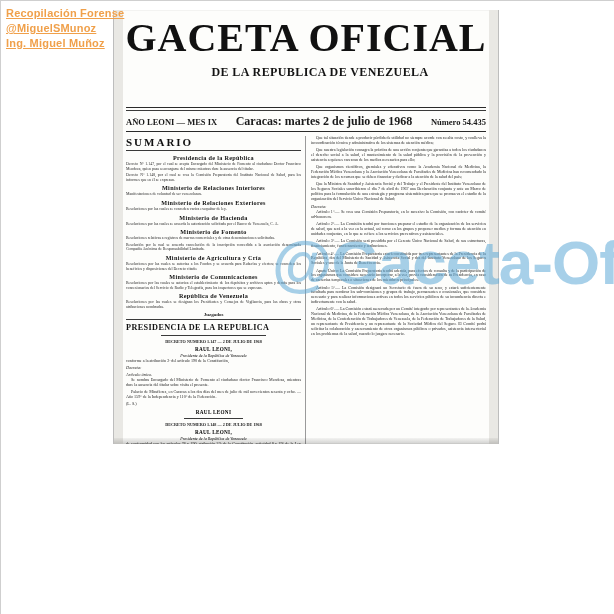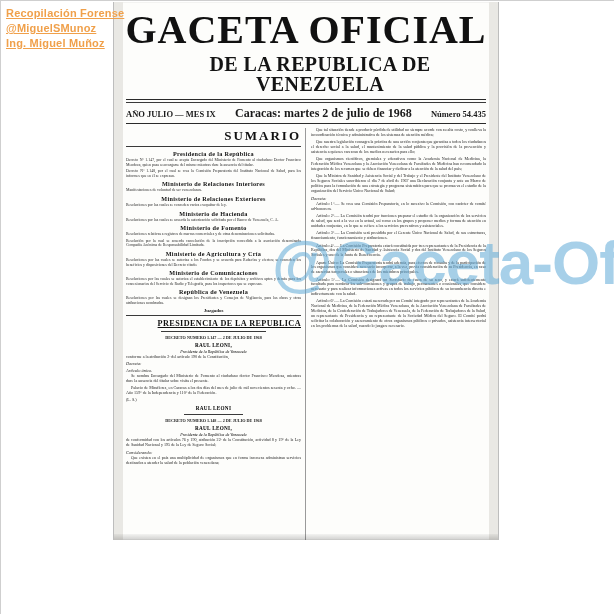--- a/index.html
+++ b/index.html
@@ -55,9 +55,9 @@
   .sheet {
     position: absolute;
     left: 113px;
-    top: 2px;
+    top: 10px;
     width: 384px;
-    height: 538px;
+    height: 434px;
     background: #fdfdfb;
     border-left: 1px solid #bdbdbd;
     border-right: 1px solid #bdbdbd;

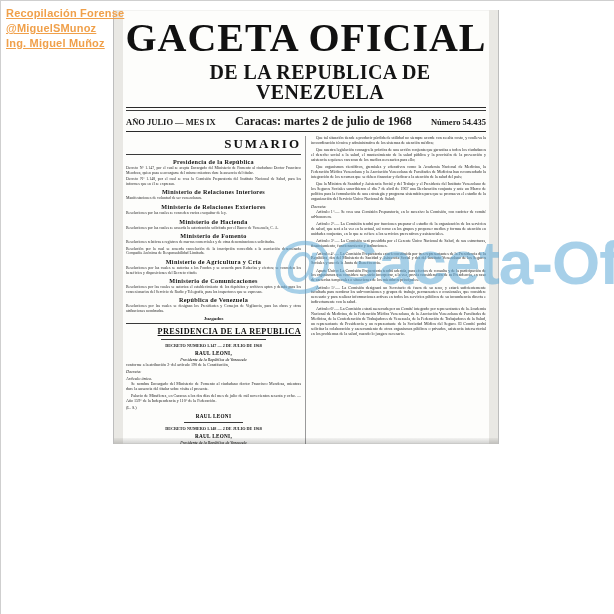--- a/index.html
+++ b/index.html
@@ -93,7 +93,7 @@
   .masthead .subtitle {
     font-family: "Liberation Serif", serif;
     font-weight: bold;
-    font-size: 20px;
+    font-size: 12px;
     line-height: 20px;
     letter-spacing: 0.4px;
     color: #141414;

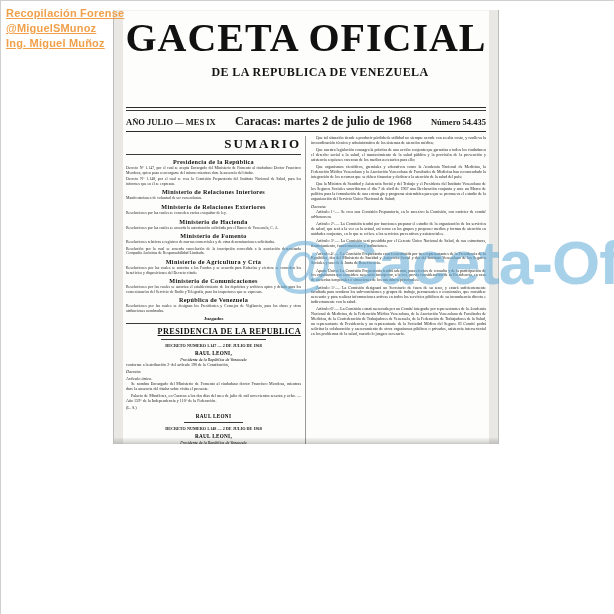--- a/index.html
+++ b/index.html
@@ -272,7 +272,7 @@
     <div class="rule rule-2"></div>
 
     <div class="issueline">
-      <div>AÑO JULIO — MES IX</div>
+      <div>AÑO LEONI — MES IX</div>
       <div class="mid">Caracas: martes 2 de julio de 1968</div>
       <div>Número 54.435</div>
     </div>

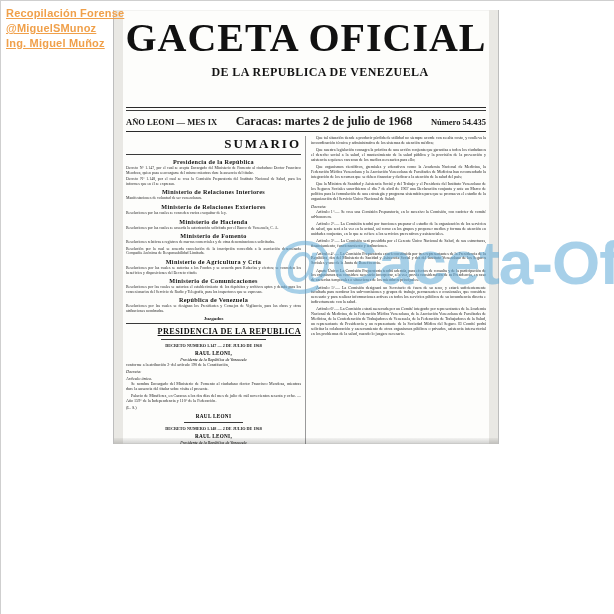--- a/index.html
+++ b/index.html
@@ -141,9 +141,9 @@
   .col.right { padding-left: 5px; border-left: 1px solid #9a9a9a; }
 
   .sumario-head {
-    text-align: right;
-    font-weight: bold;
-    font-size: 13px;
+    text-align: left;
+    font-weight: bold;
+    font-size: 11px;
     letter-spacing: 2px;
     margin: 0 0 2px 0;
     color: #111;

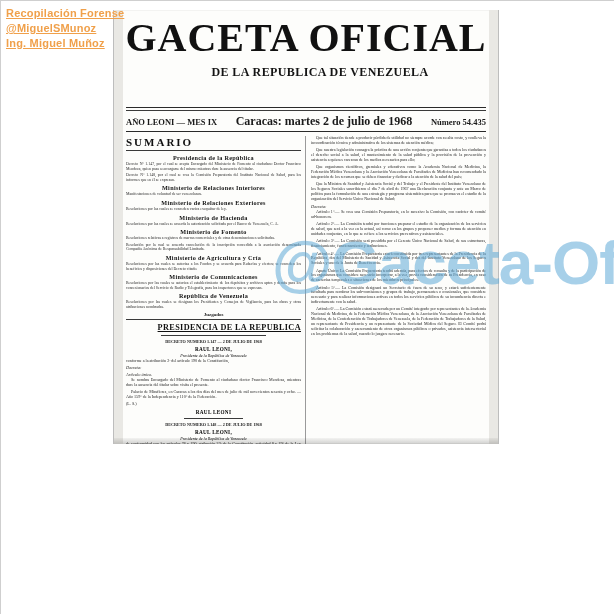--- a/index.html
+++ b/index.html
@@ -186,13 +186,12 @@
   }
 
   .pres-title {
-    text-align: right;
+    text-align: left;
     font-weight: bold;
     font-size: 8.2px;
     letter-spacing: 0.4px;
     color: #111;
     margin: 3px 0 1px 0;
-    text-decoration: underline;
   }
   .decree-head {
     font-size: 4.2px;

